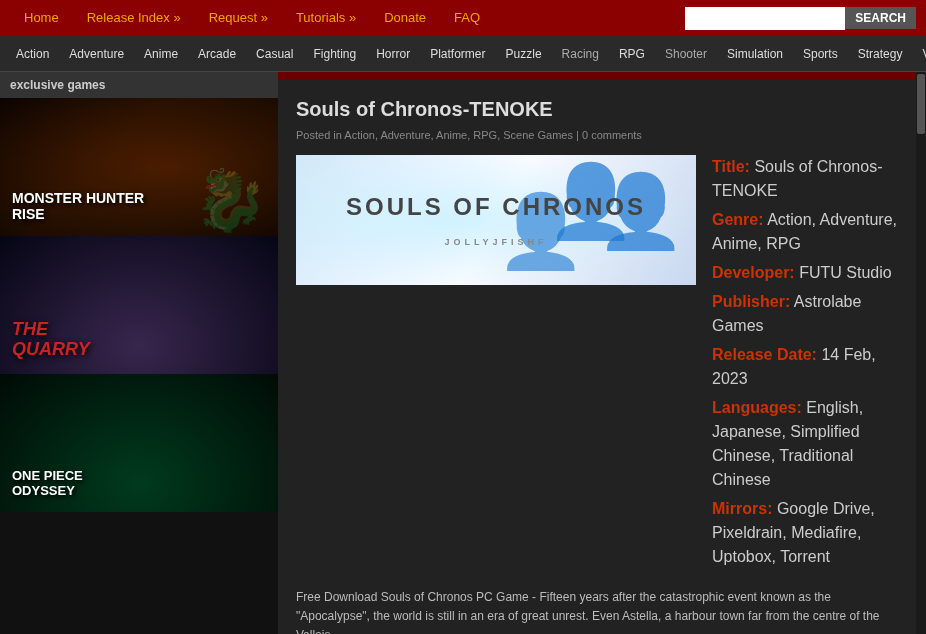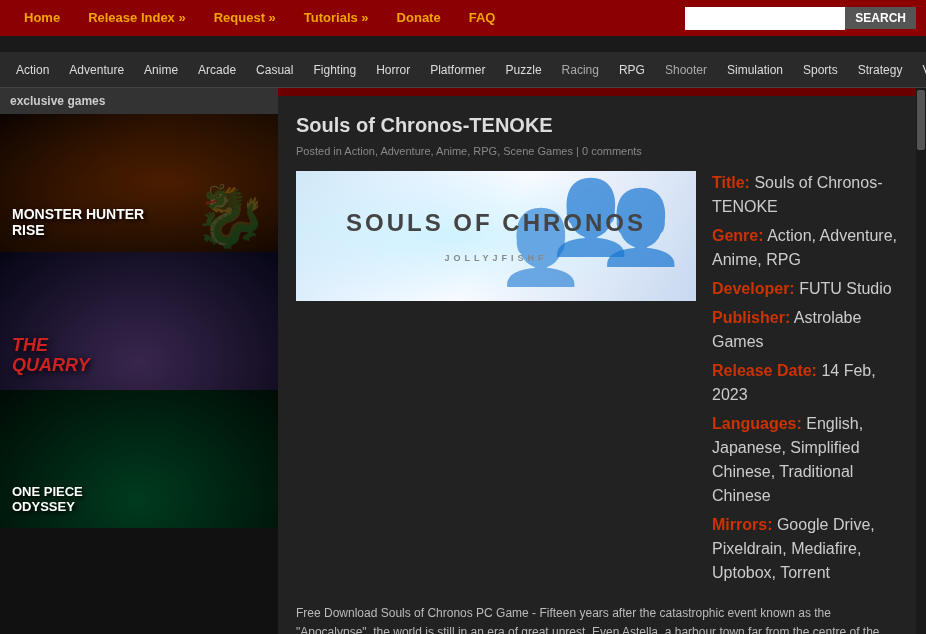--- a/index.html
+++ b/index.html
@@ -16,7 +16,7 @@
     #top-nav a {
       color: #f0a500;
       text-decoration: none;
-      font-weight: bold;
+      font-weight: normal;
       font-size: 13px;
       padding: 0 14px;
       line-height: 36px;

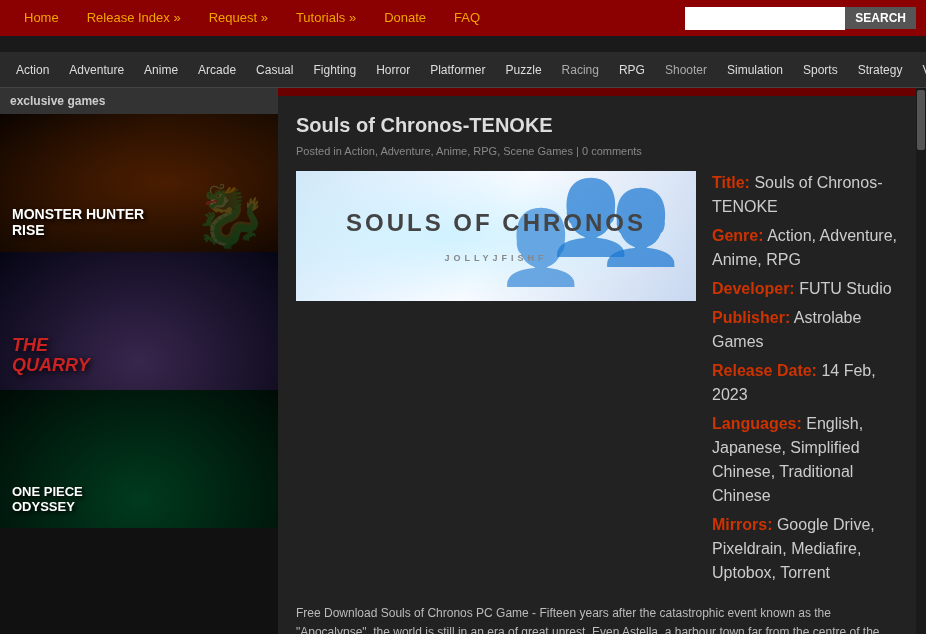--- a/index.html
+++ b/index.html
@@ -56,7 +56,6 @@
       height: 36px;
       border-bottom: 1px solid #444;
       flex-wrap: nowrap;
-      margin-top: 16px;
     }
     #genre-nav a {
       color: #ddd;

